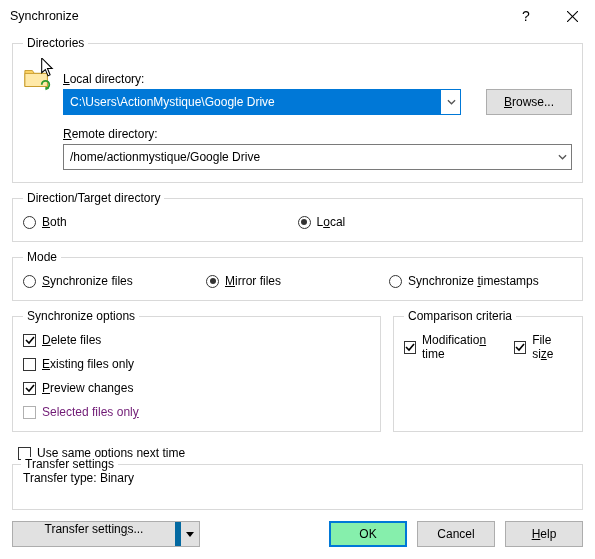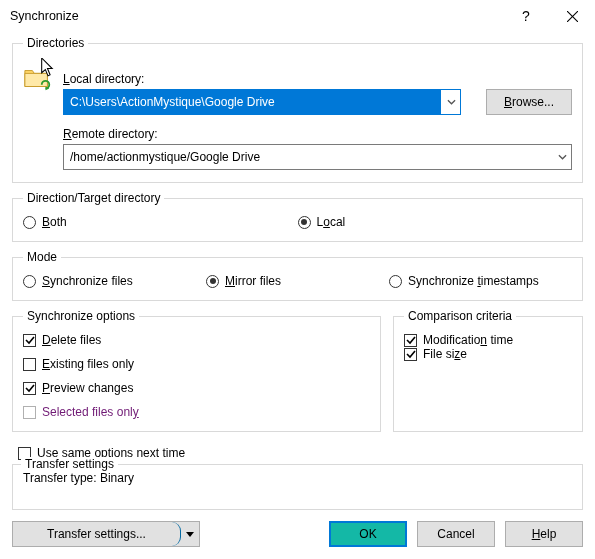--- a/index.html
+++ b/index.html
@@ -326,7 +326,7 @@
 
       <fieldset class="group">
         <legend>Comparison criteria</legend>
-        <div style="display:flex; flex-direction:column; ">
+        <div style="display:flex; flex-direction:row; gap:10px;">
           <div class="check checked">
             <span class="box">
                 <svg viewBox="0 0 10 10">

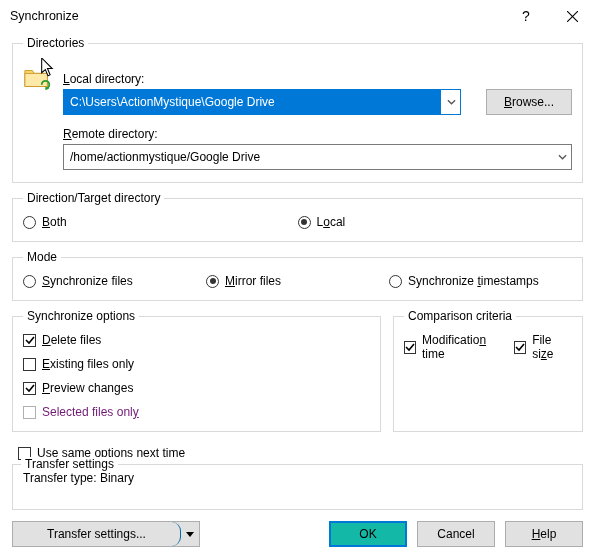--- a/index.html
+++ b/index.html
@@ -125,10 +125,9 @@
   }
   .btn.split .main {
     flex: 1 1 auto;
-    display:flex; align-items:center; justify-content:center;
-    border-right:1px solid #0369a1;
+    display:flex; justify-content:center;
+    border-right:6px solid #0369a1;
     height:100%;
-    border-radius:9px;
   }
   .btn.split .drop {
     width:18px; display:flex; align-items:center; justify-content:center;

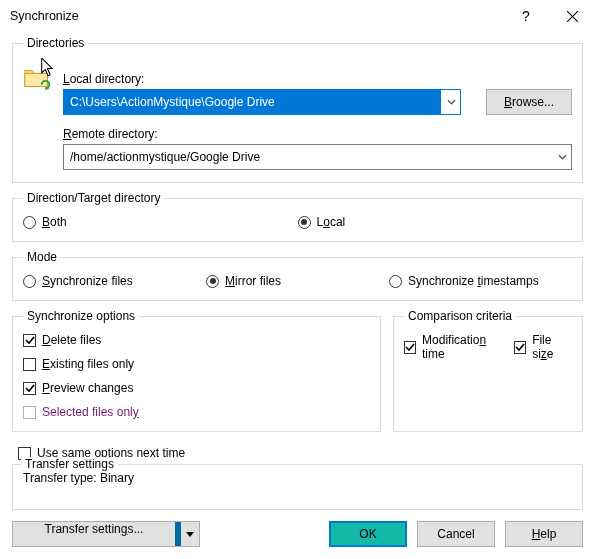--- a/index.html
+++ b/index.html
@@ -116,7 +116,7 @@
     display:inline-flex; align-items:center; justify-content:center;
   }
   .btn.browse { width: 86px; height:26px; }
-  .btn.default { border: 2px solid #0078d7; background:#14b8a6; }
+  .btn.default { border: 2px solid #0078d7; background:#86efac; }
   .btn.split {
     padding:0;
     min-width: unset;

